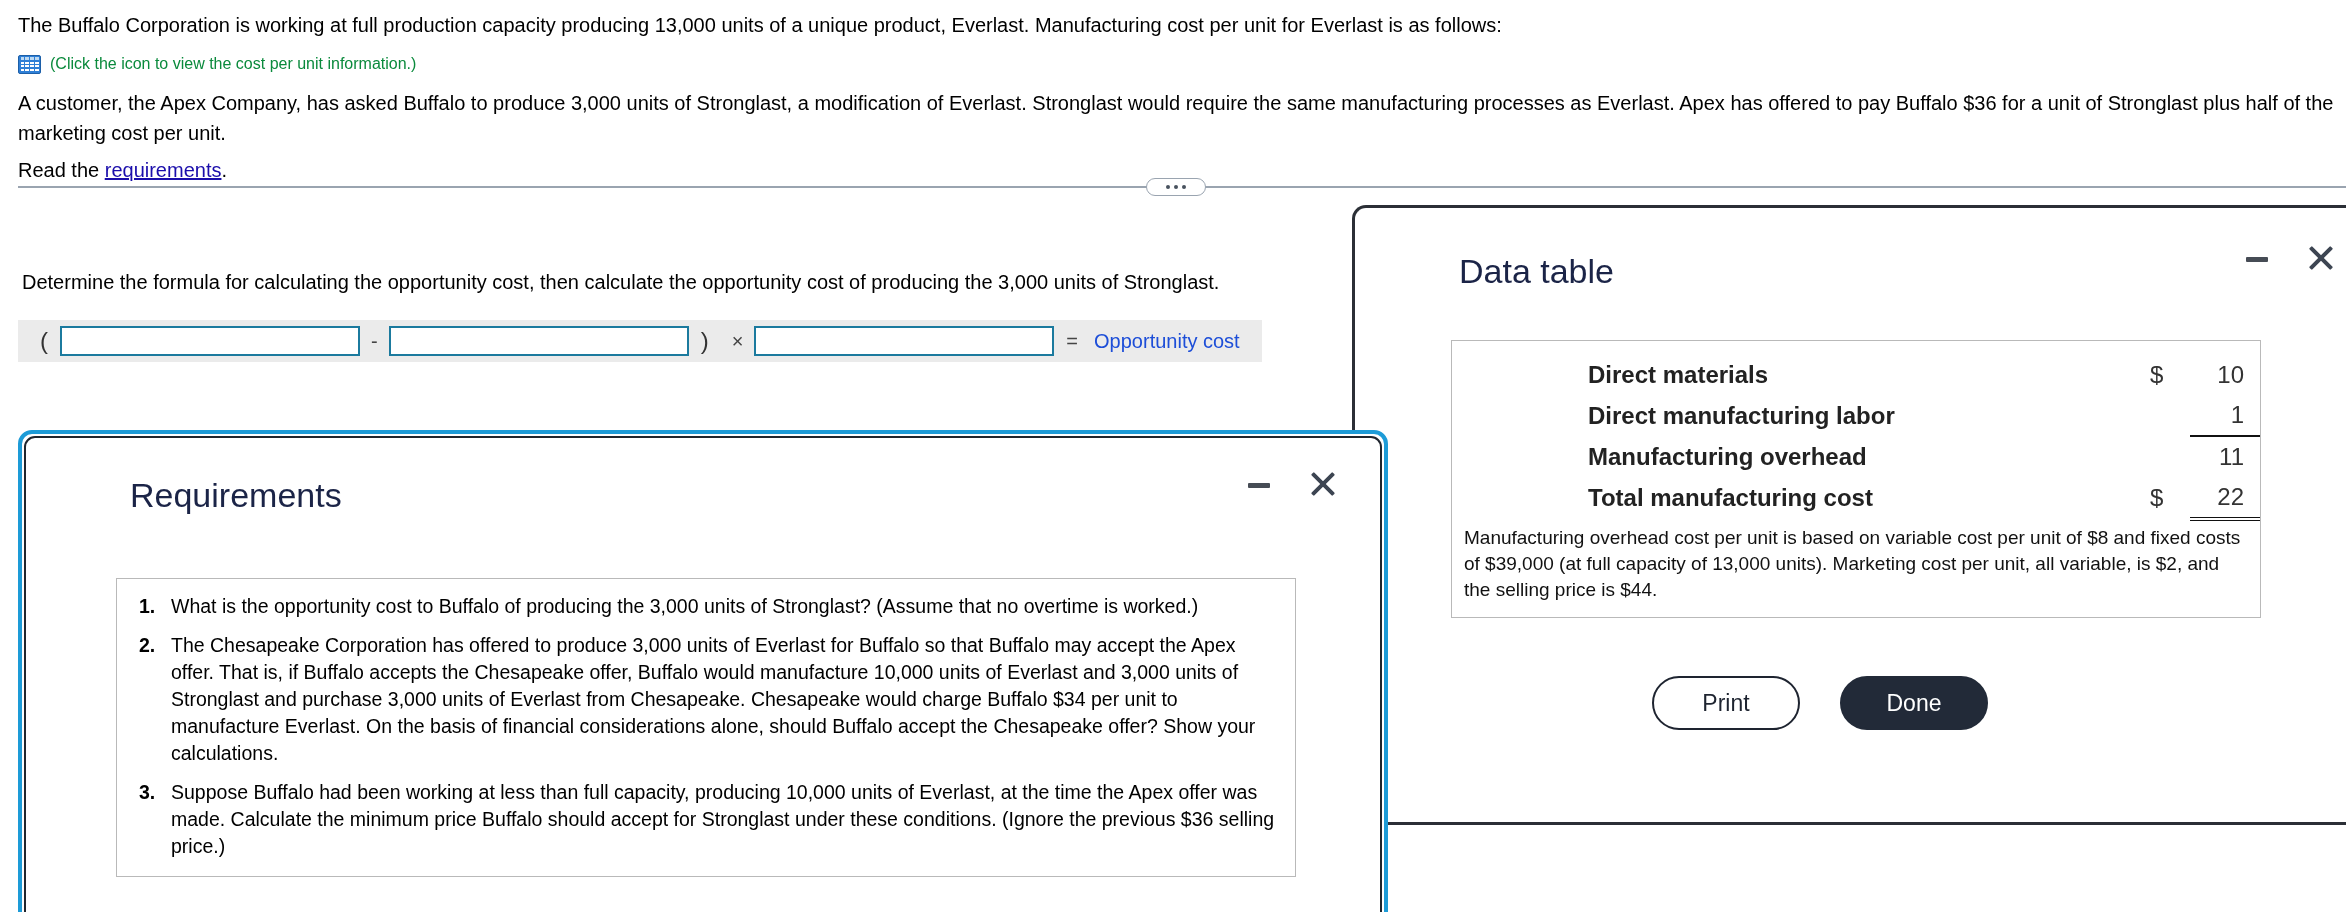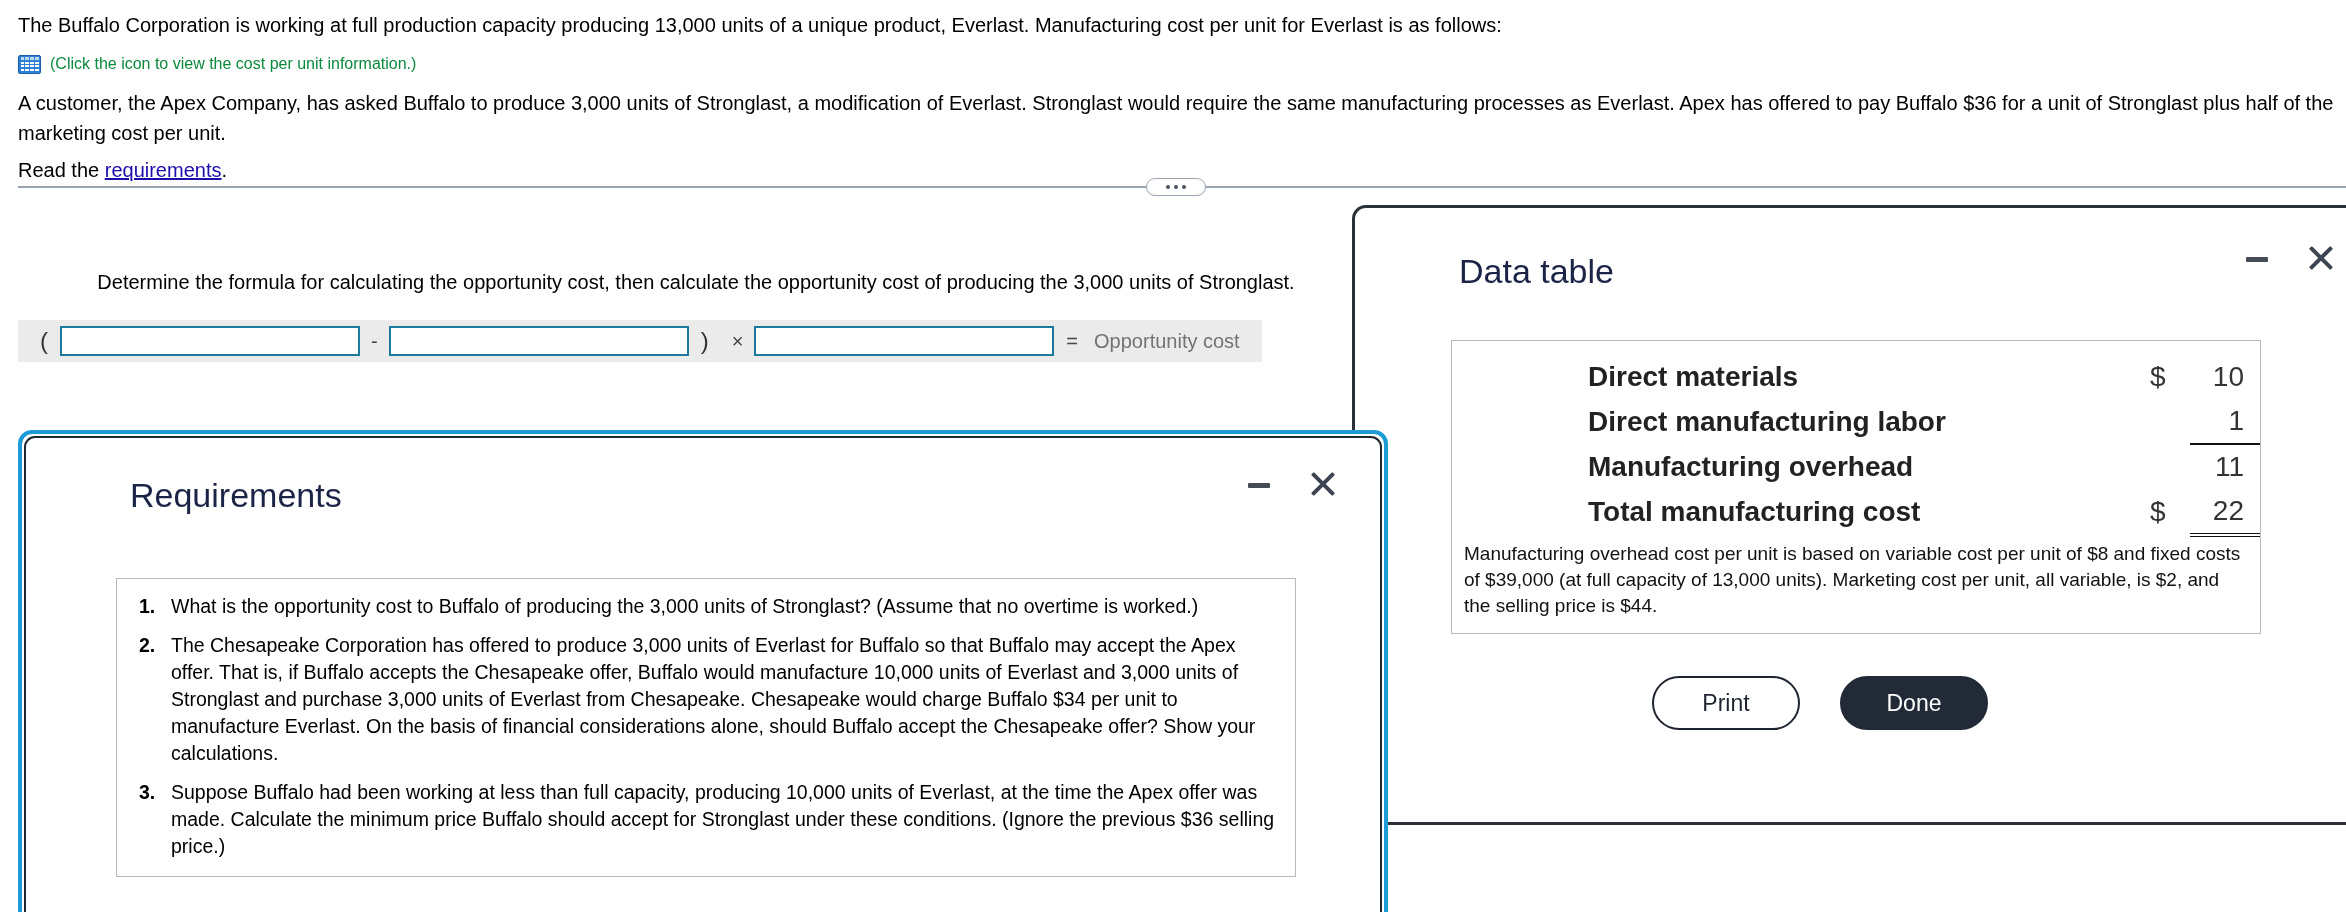--- a/index.html
+++ b/index.html
@@ -56,7 +56,7 @@
   }
   .worksheet .q { margin: 0 0 34px 0; line-height: 28px; }
   .worksheet .q b { font-weight: bold; }
-  .worksheet .det { margin: 0 0 24px 16px; line-height: 28px; text-align: center; }
+  .worksheet .det { margin: 0 0 24px 4px; line-height: 28px; }
 
   .formula {
     background: #ebebeb;

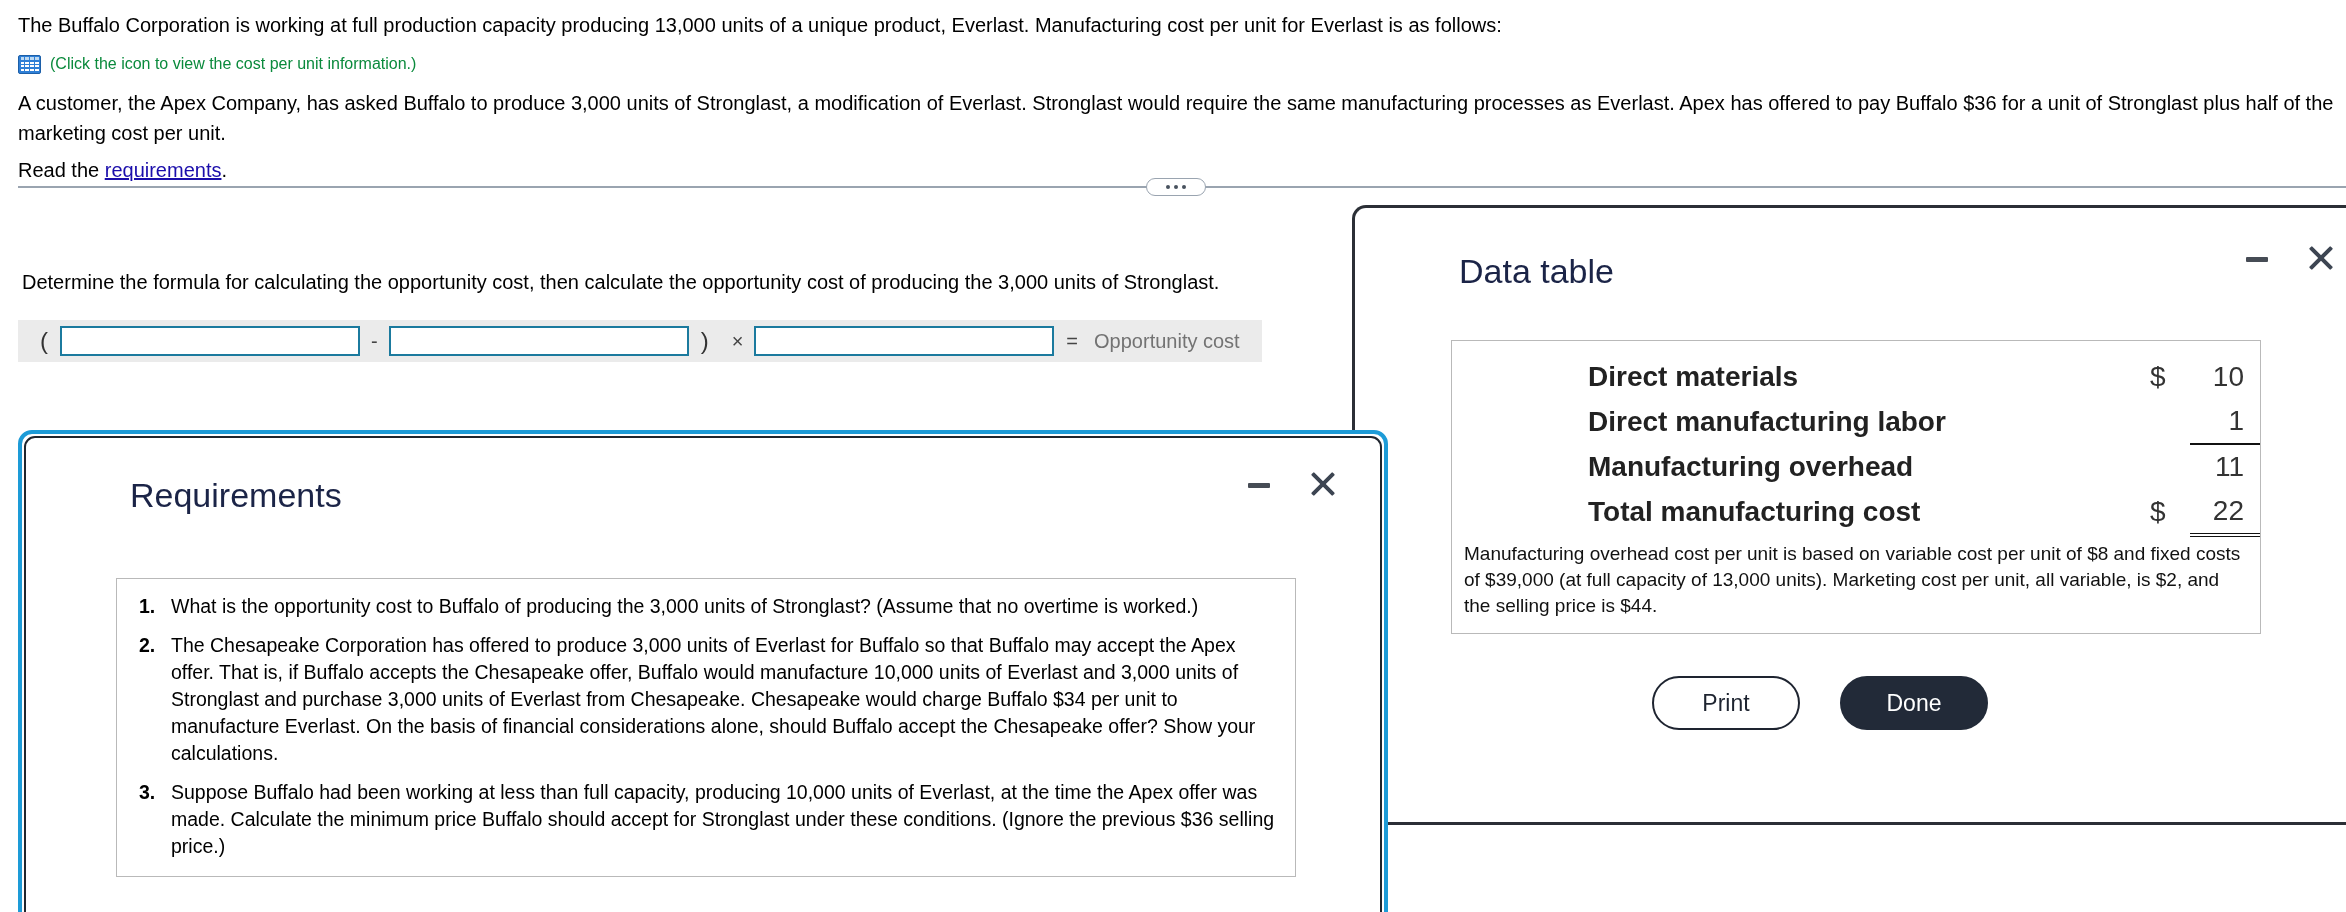--- a/index.html
+++ b/index.html
@@ -67,7 +67,7 @@
   .formula .paren { font-size: 24px; color:#333; padding: 0 12px; }
   .formula .op { font-size: 20px; color:#444; padding: 0 11px; }
   .formula .eq { font-size: 20px; color:#444; padding: 0 16px 0 12px; }
-  .formula .lbl { font-size: 20px; color: #737373; padding-right: 8px; }
+  .formula .lbl { font-size: 20px; color: #1d4ed8; padding-right: 8px; }
   .fld {
     width: 300px; height: 30px;
     border: 2px solid #1b7a9e;

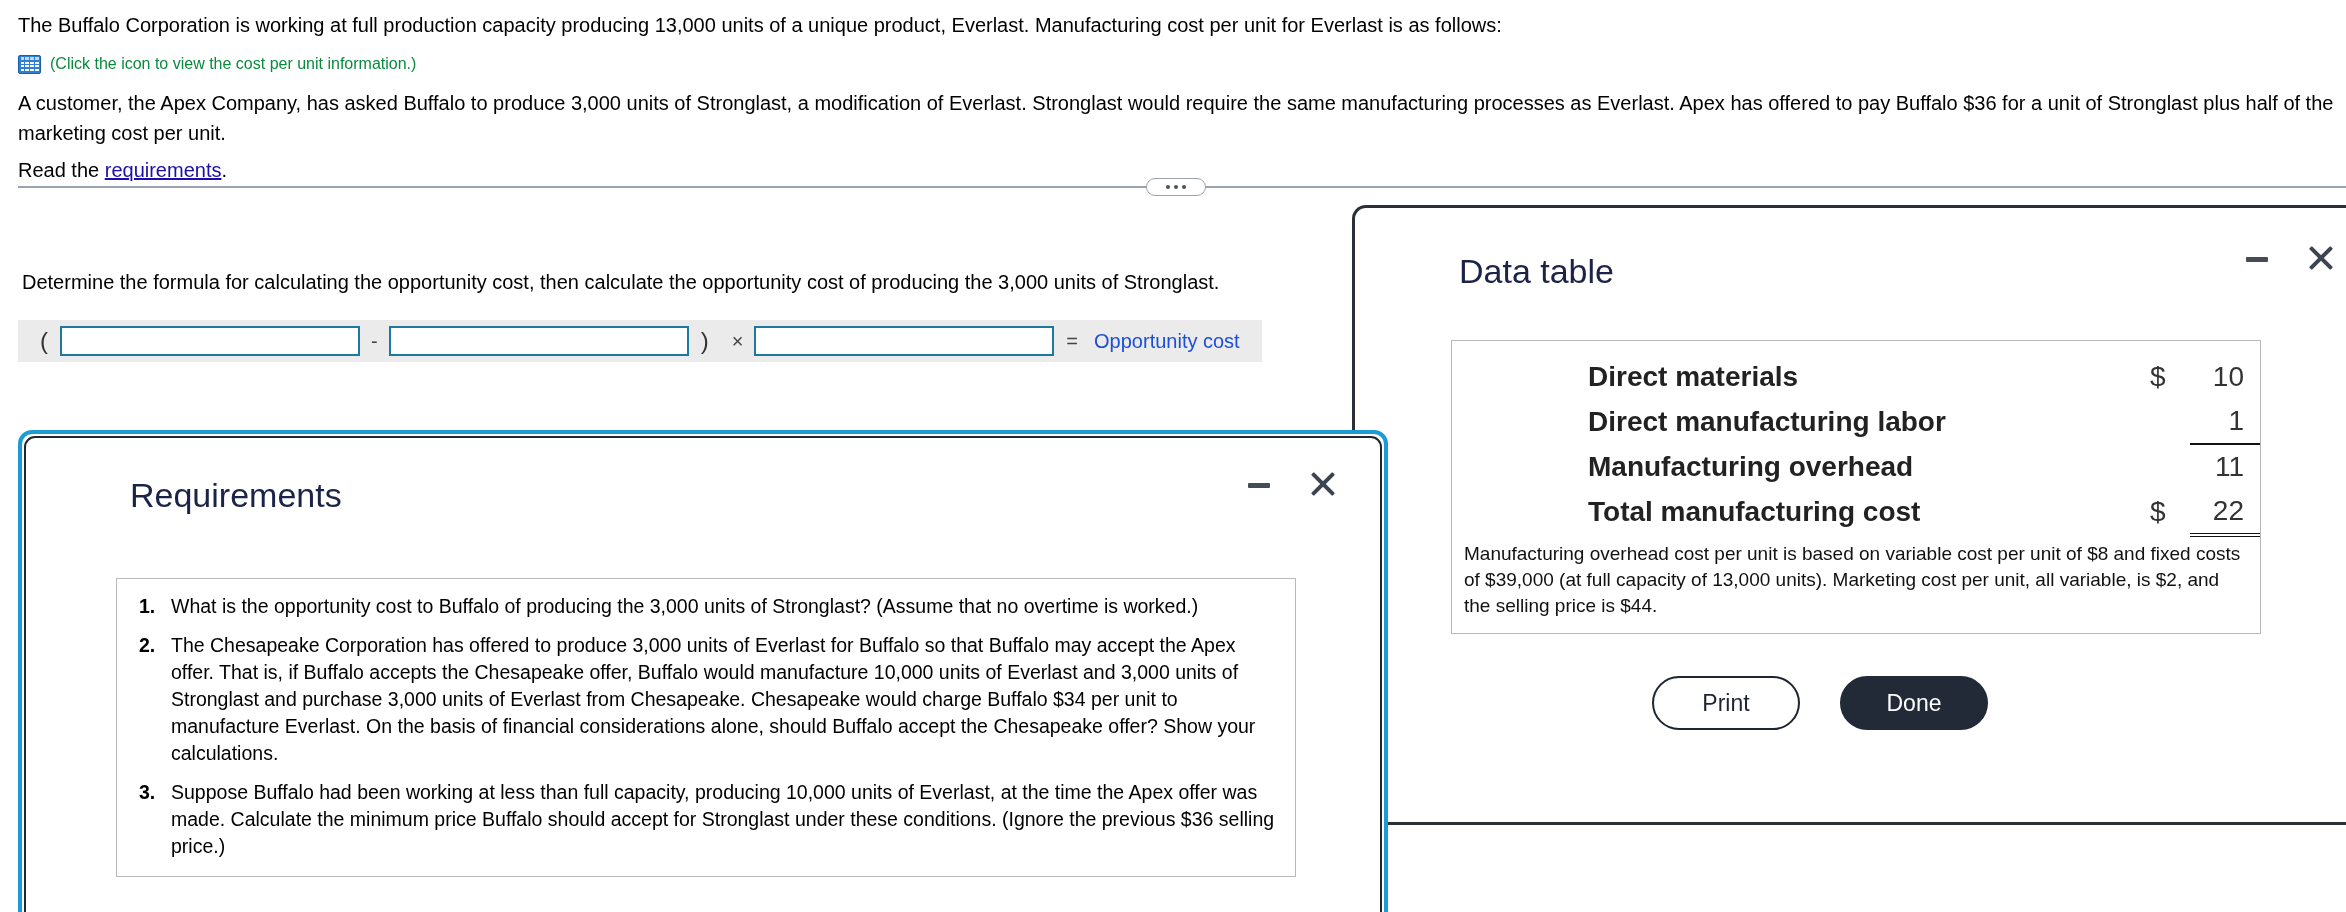--- a/index.html
+++ b/index.html
@@ -119,7 +119,7 @@
     padding: 14px 0 8px 0;
   }
   .data-rows { width: 100%; border-collapse: collapse; }
-  .data-rows td { font-size: 28px; color: #222; padding: 6px 0; }
+  .data-rows td { font-size: 24px; color: #222; padding: 6px 0; }
   .data-rows td.lbl { font-weight: bold; padding-left: 136px; white-space: nowrap; }
   .data-rows td.cur { width: 40px; text-align: left; color:#333; }
   .data-rows td.val { width: 70px; text-align: right; padding-right: 16px; color:#333; }

